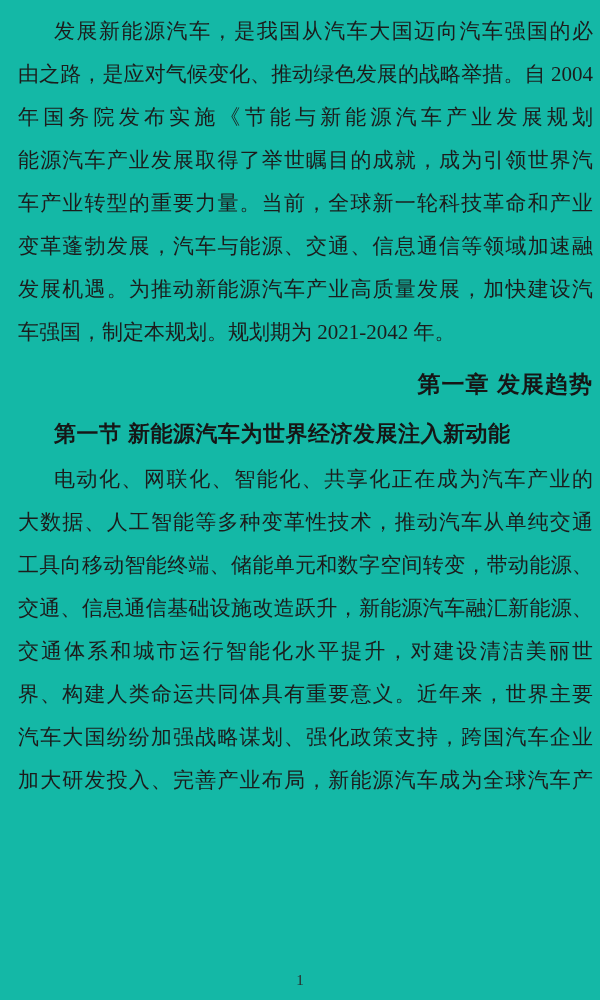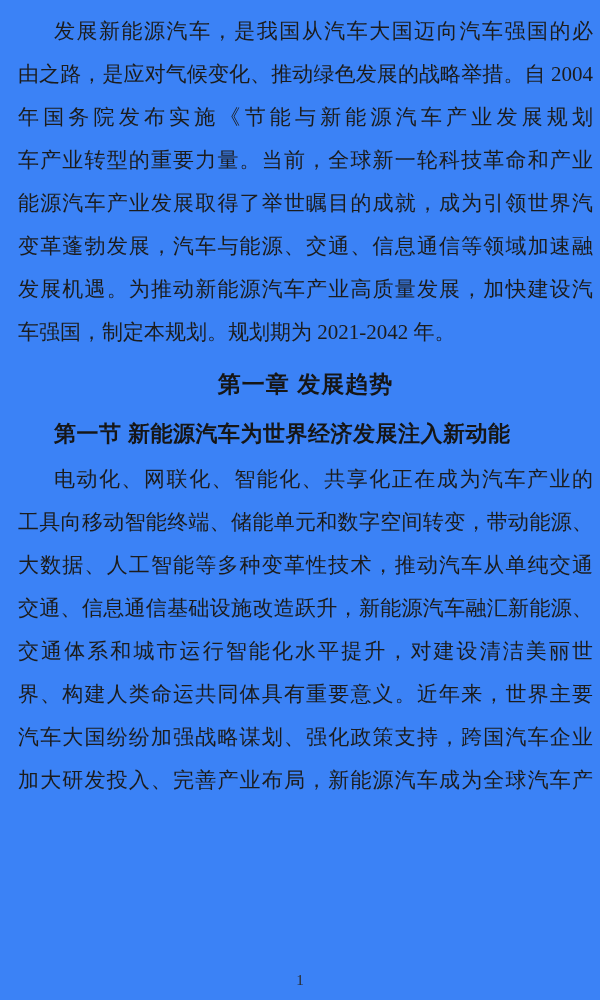--- a/index.html
+++ b/index.html
@@ -11,7 +11,7 @@
     position: relative;
     width: 600px;
     height: 1000px;
-    background: #3b82f6;
+    background: #14b8a6;
     overflow: hidden;
     box-sizing: border-box;
     padding: 10px 7px 0 18px;

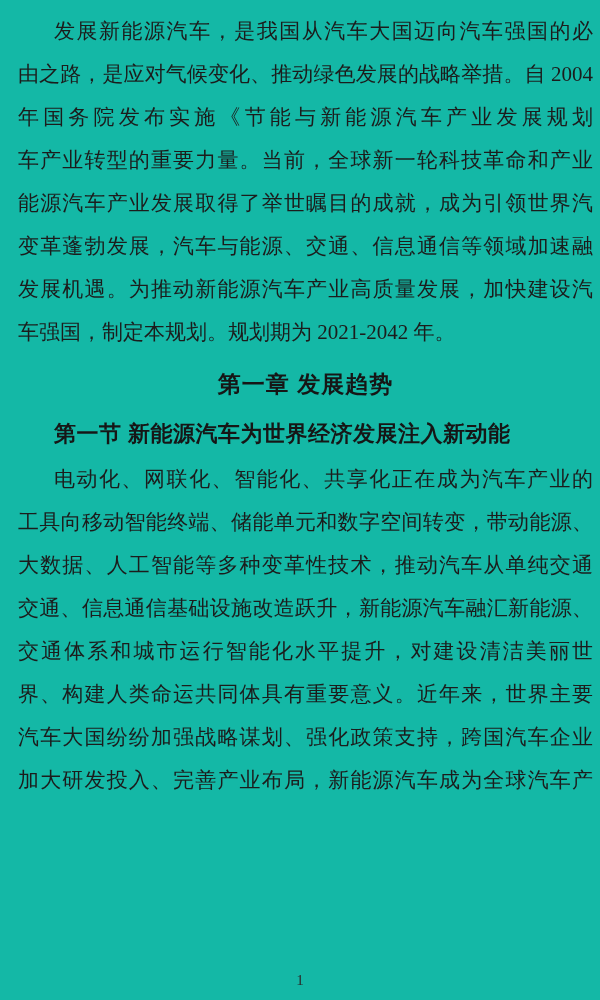--- a/index.html
+++ b/index.html
@@ -78,8 +78,8 @@
       <div class="line first">发展新能源汽车，是我国从汽车大国迈向汽车强国的必</div>
       <div class="line">由之路，是应对气候变化、推动绿色发展的战略举措。自 2004</div>
       <div class="line">年国务院发布实施《节能与新能源汽车产业发展规划</div>
+      <div class="line">能源汽车产业发展取得了举世瞩目的成就，成为引领世界汽</div>
       <div class="line">车产业转型的重要力量。当前，全球新一轮科技革命和产业</div>
-      <div class="line">能源汽车产业发展取得了举世瞩目的成就，成为引领世界汽</div>
       <div class="line">变革蓬勃发展，汽车与能源、交通、信息通信等领域加速融</div>
       <div class="line">发展机遇。为推动新能源汽车产业高质量发展，加快建设汽</div>
       <div class="line last">车强国，制定本规划。规划期为 2021-2042 年。</div>

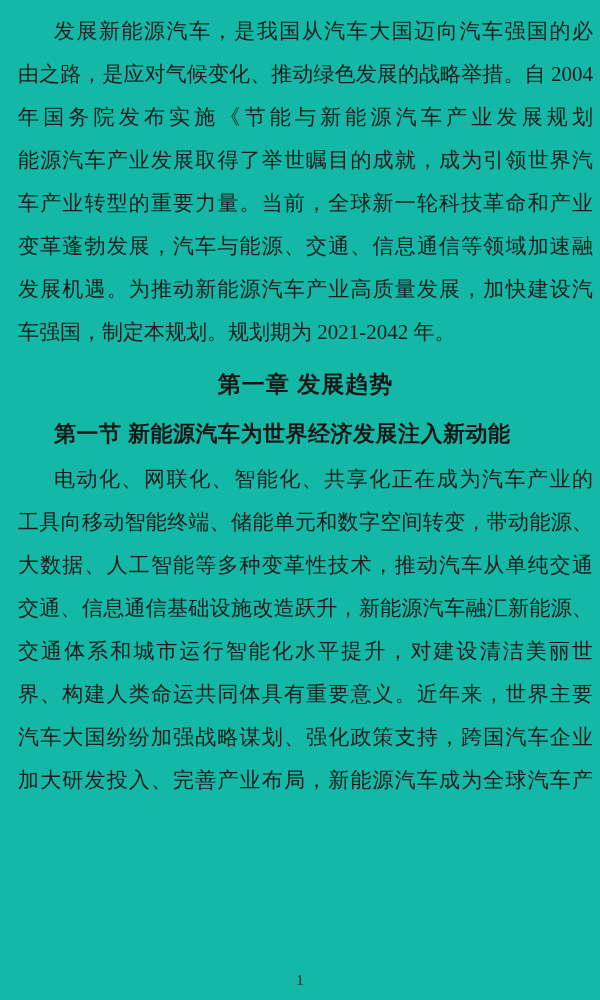--- a/index.html
+++ b/index.html
@@ -42,7 +42,7 @@
     line-height: 44px;
     font-size: 23px;
     font-weight: 700;
-    text-align: center;
+    text-align: right;
     letter-spacing: 1px;
     font-family: "Liberation Sans", "DejaVu Sans", sans-serif;
     color: #161616;

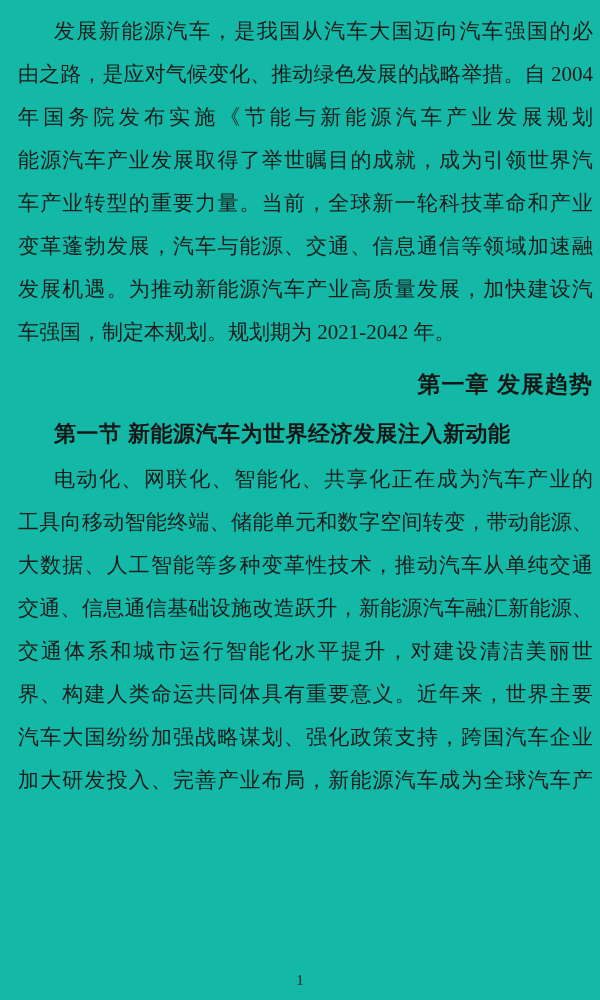--- a/index.html
+++ b/index.html
@@ -91,8 +91,8 @@
 
   <div class="para">
       <div class="line first">电动化、网联化、智能化、共享化正在成为汽车产业的</div>
+      <div class="line">大数据、人工智能等多种变革性技术，推动汽车从单纯交通</div>
       <div class="line">工具向移动智能终端、储能单元和数字空间转变，带动能源、</div>
-      <div class="line">大数据、人工智能等多种变革性技术，推动汽车从单纯交通</div>
       <div class="line">交通、信息通信基础设施改造跃升，新能源汽车融汇新能源、</div>
       <div class="line">交通体系和城市运行智能化水平提升，对建设清洁美丽世</div>
       <div class="line">界、构建人类命运共同体具有重要意义。近年来，世界主要</div>

